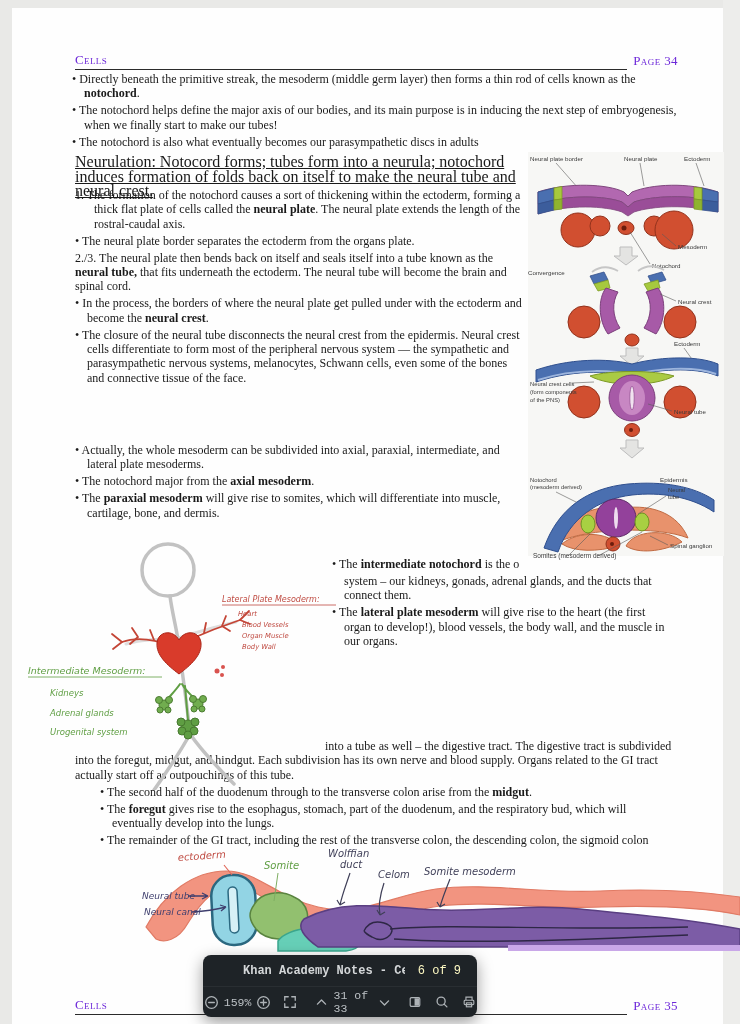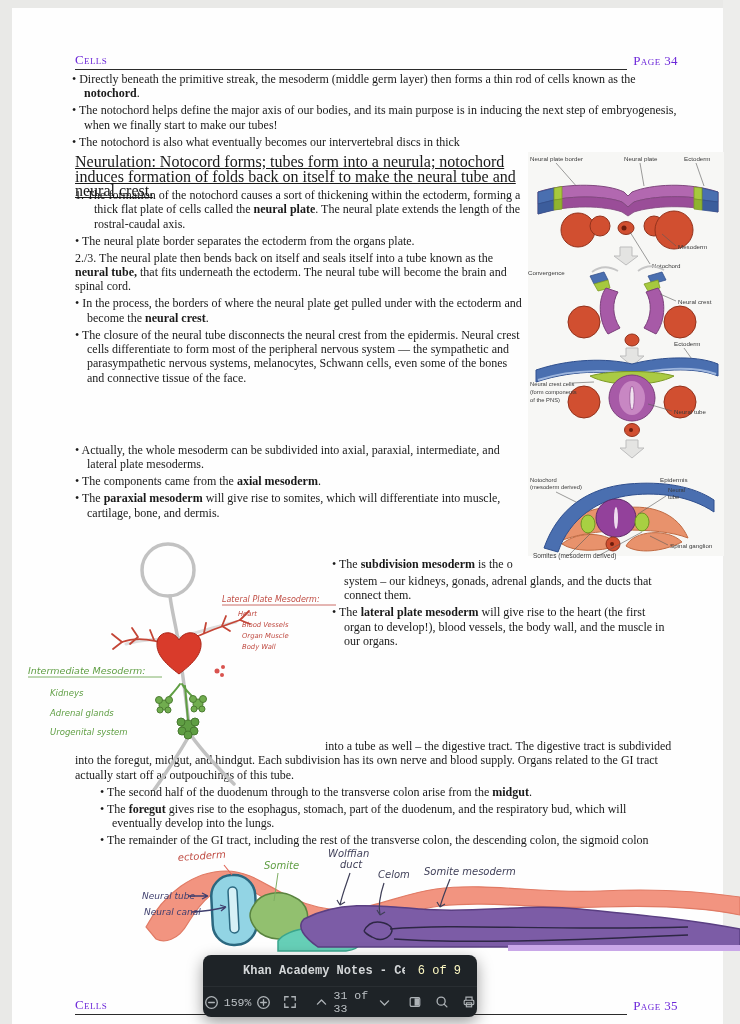--- a/index.html
+++ b/index.html
@@ -81,7 +81,7 @@
   <div class="block block-a">
     <p class="b0"><span>Directly beneath the primitive streak, the mesoderm (middle germ layer) then forms a thin rod of cells known as the </span><b>notochord</b><span>.</span></p>
     <p class="b1"><span>The notochord helps define the major axis of our bodies, and its main purpose is in inducing the next step of embryogenesis, when we finally start to make our tubes!</span></p>
-    <p class="b1"><span>The notochord is also what eventually becomes our intervertebral discs in thick</span></p>
+    <p class="b1"><span>The notochord is also what eventually becomes our parasympathetic discs in adults</span></p>
   </div>
 
   <p class="heading"><span>Neurulation: Notocord forms; tubes form into a neurula; notochord induces formation of folds back on itself to make the neural tube and neural crest.</span></p>

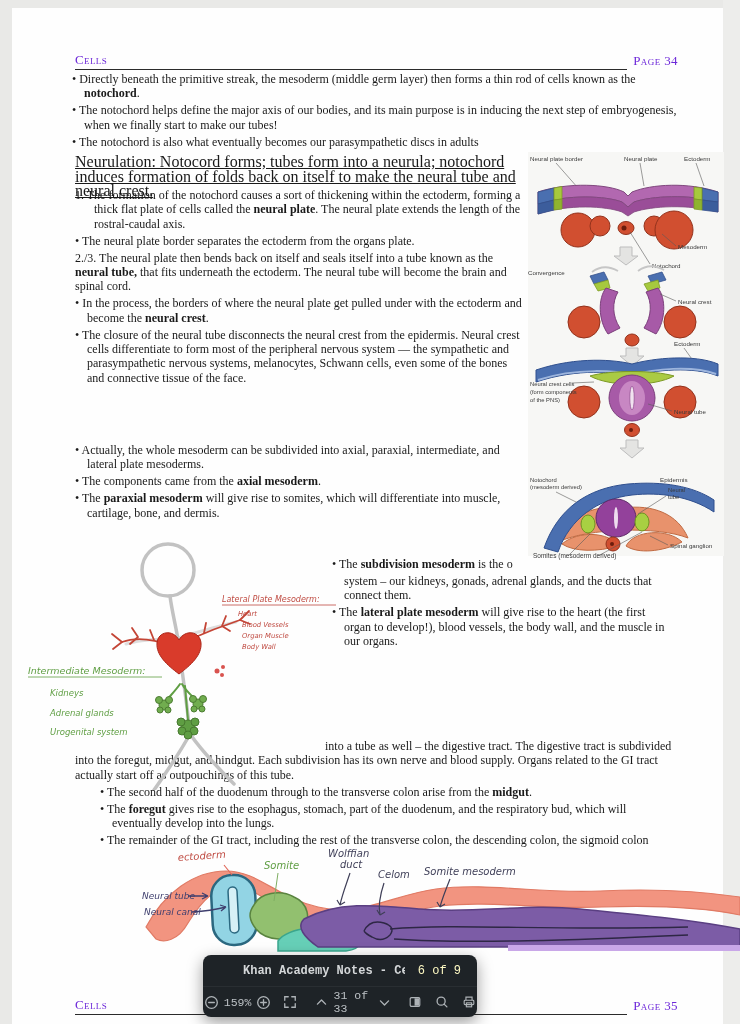--- a/index.html
+++ b/index.html
@@ -96,7 +96,7 @@
 
   <div class="block block-c">
     <p class="b0"><span>Actually, the whole mesoderm can be subdivided into axial, paraxial, intermediate, and lateral plate mesoderms.</span></p>
-    <p class="b1"><span>The components came from the </span><b>axial mesoderm</b><span>.</span></p>
+    <p class="b1"><span>The notochord major from the </span><b>axial mesoderm</b><span>.</span></p>
     <p class="b1"><span>The </span><b>paraxial mesoderm</b><span> will give rise to somites, which will differentiate into muscle, cartilage, bone, and dermis.</span></p>
   </div>
 

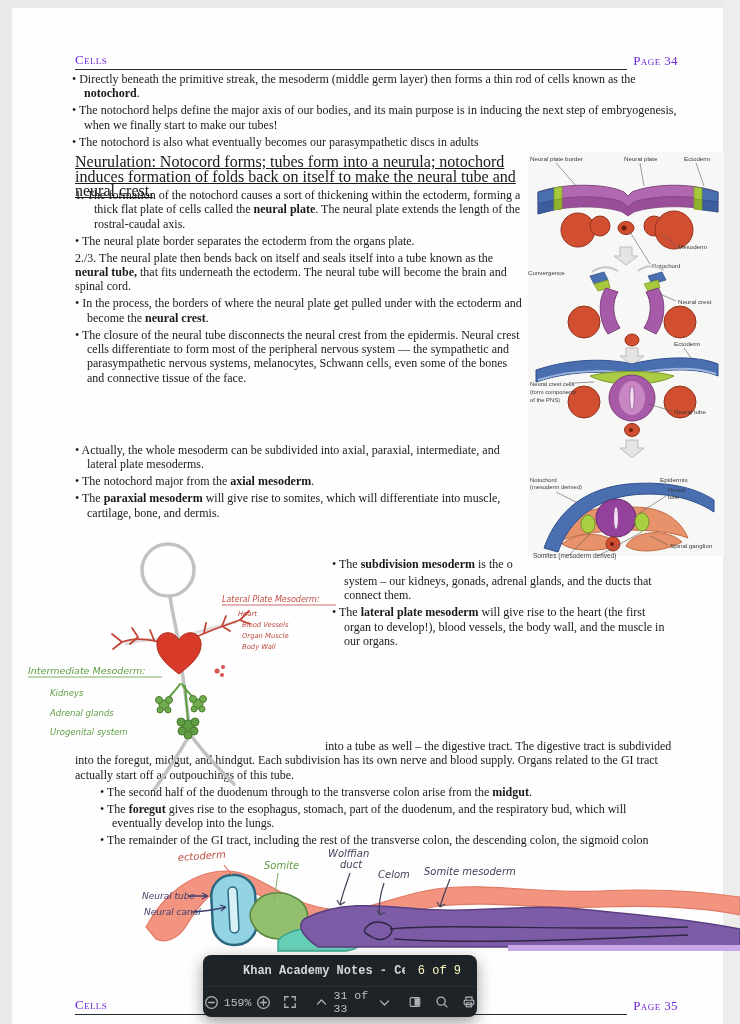--- a/index.html
+++ b/index.html
@@ -101,7 +101,7 @@
   </div>
 
   <div class="block block-d">
-    <p class="b0"><span>The </span><b>subdivision mesoderm</b><span> is the o</span></p>
+    <p class="b0"><span>The </span><b>intermediate notochord</b><span> is the o</span></p>
     <p class="cont"><span>system – our kidneys, gonads, adrenal glands, and the ducts that connect them.</span></p>
     <p class="b0"><span>The </span><b>lateral plate mesoderm</b><span> will give rise to the heart (the first organ to develop!), blood vessels, the body wall, and the muscle in our organs.</span></p>
   </div>

